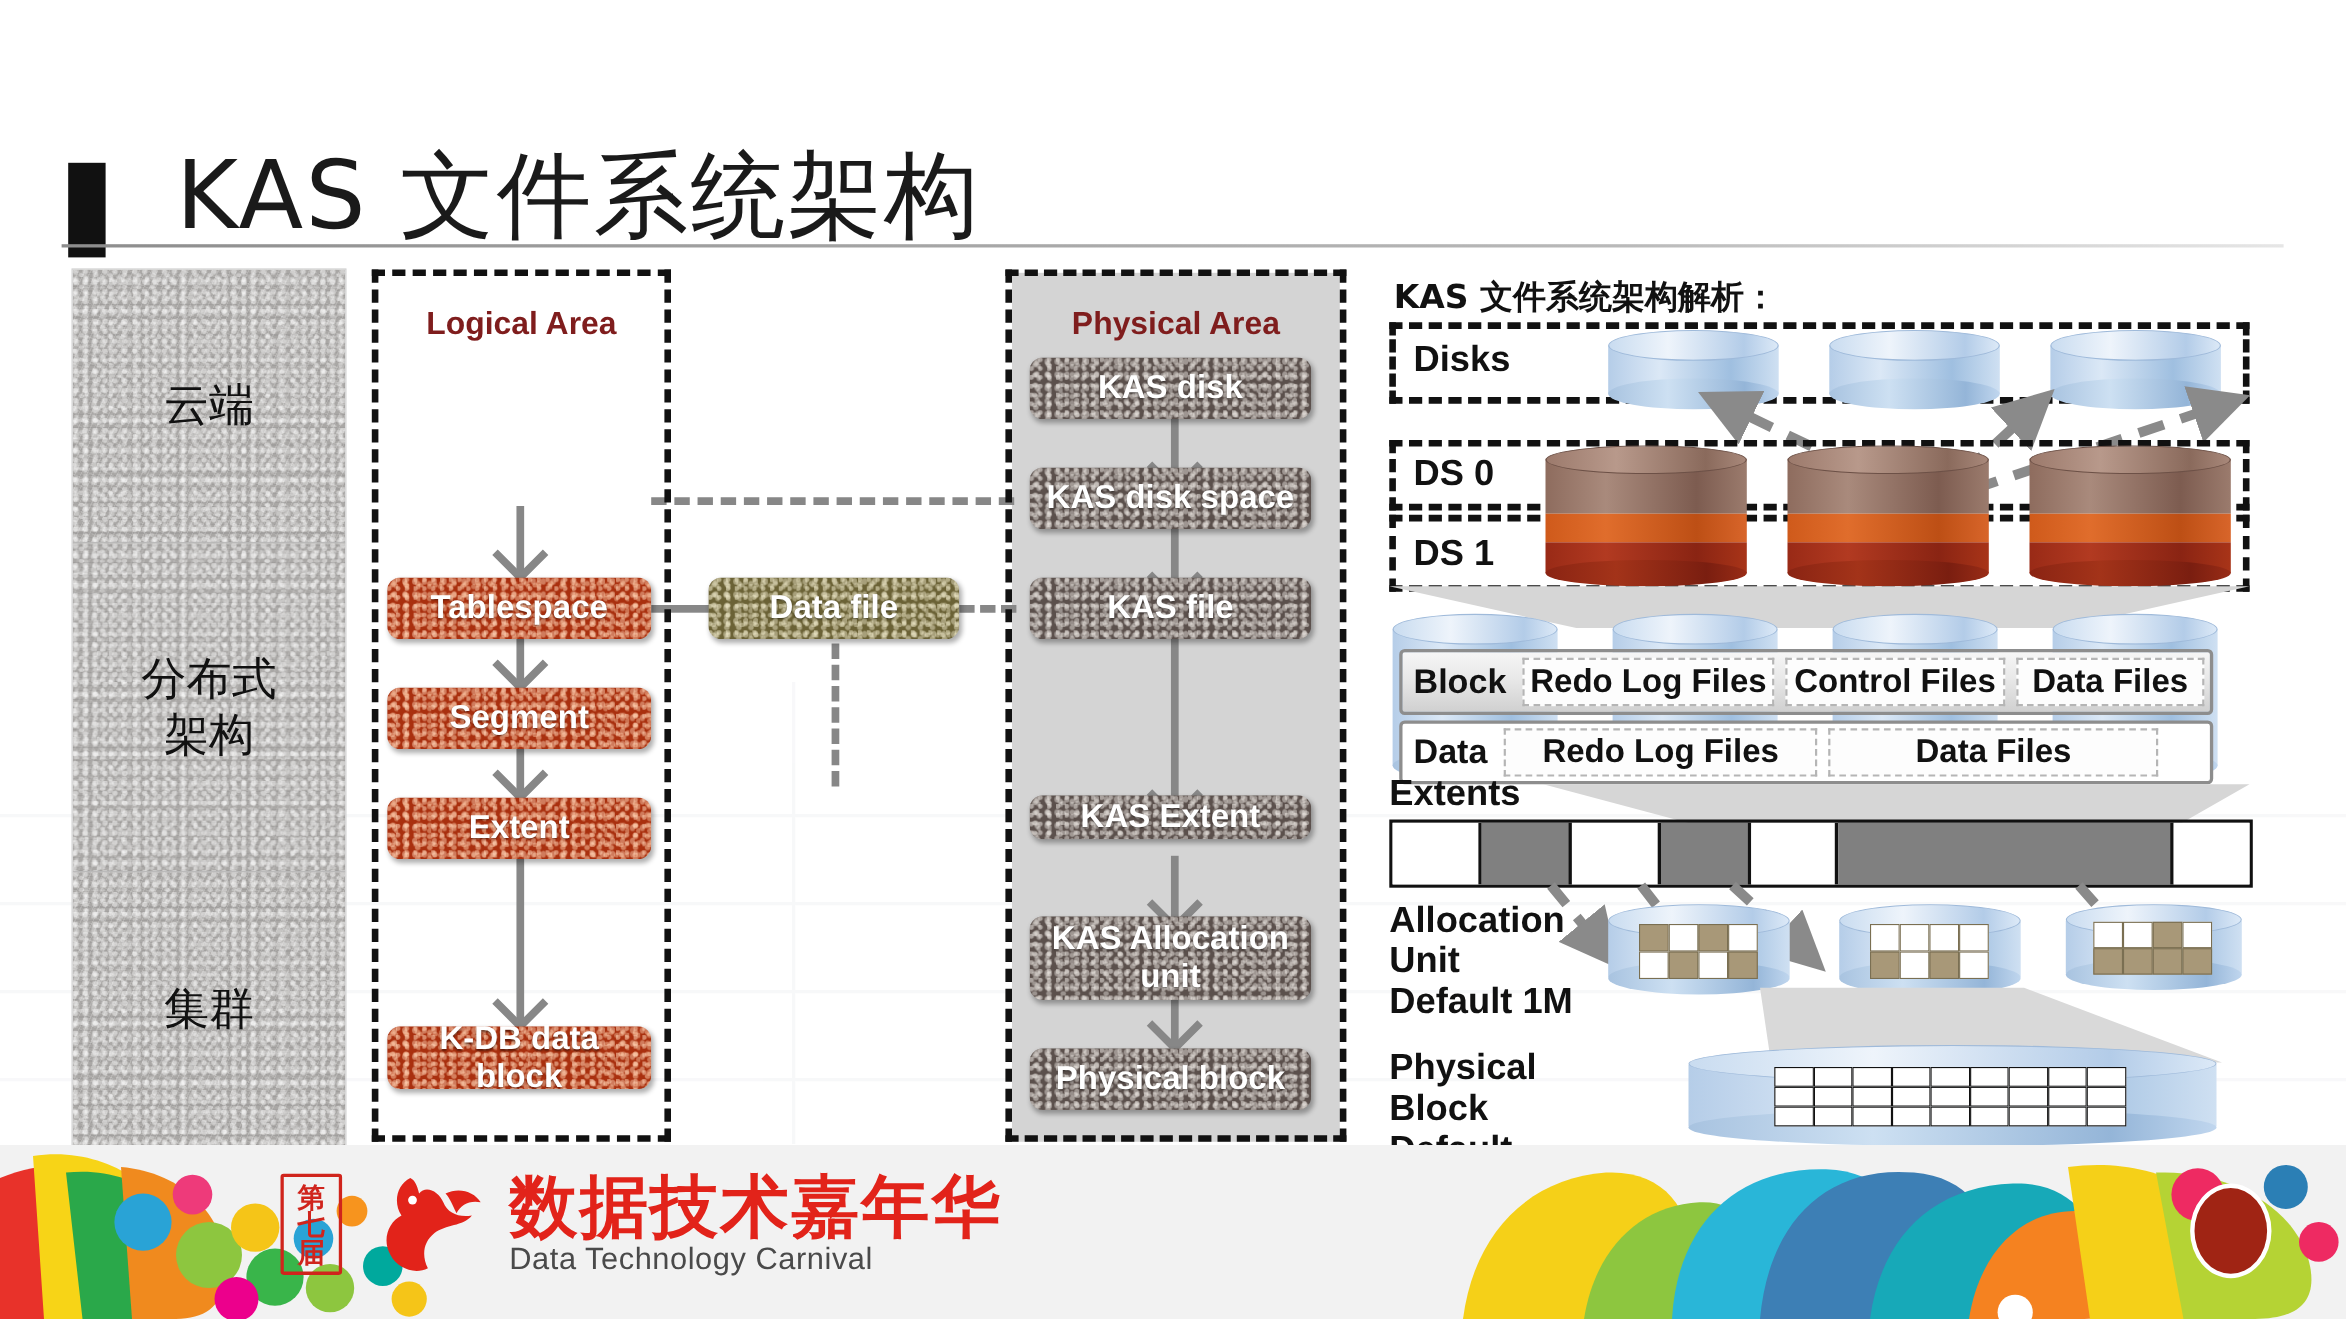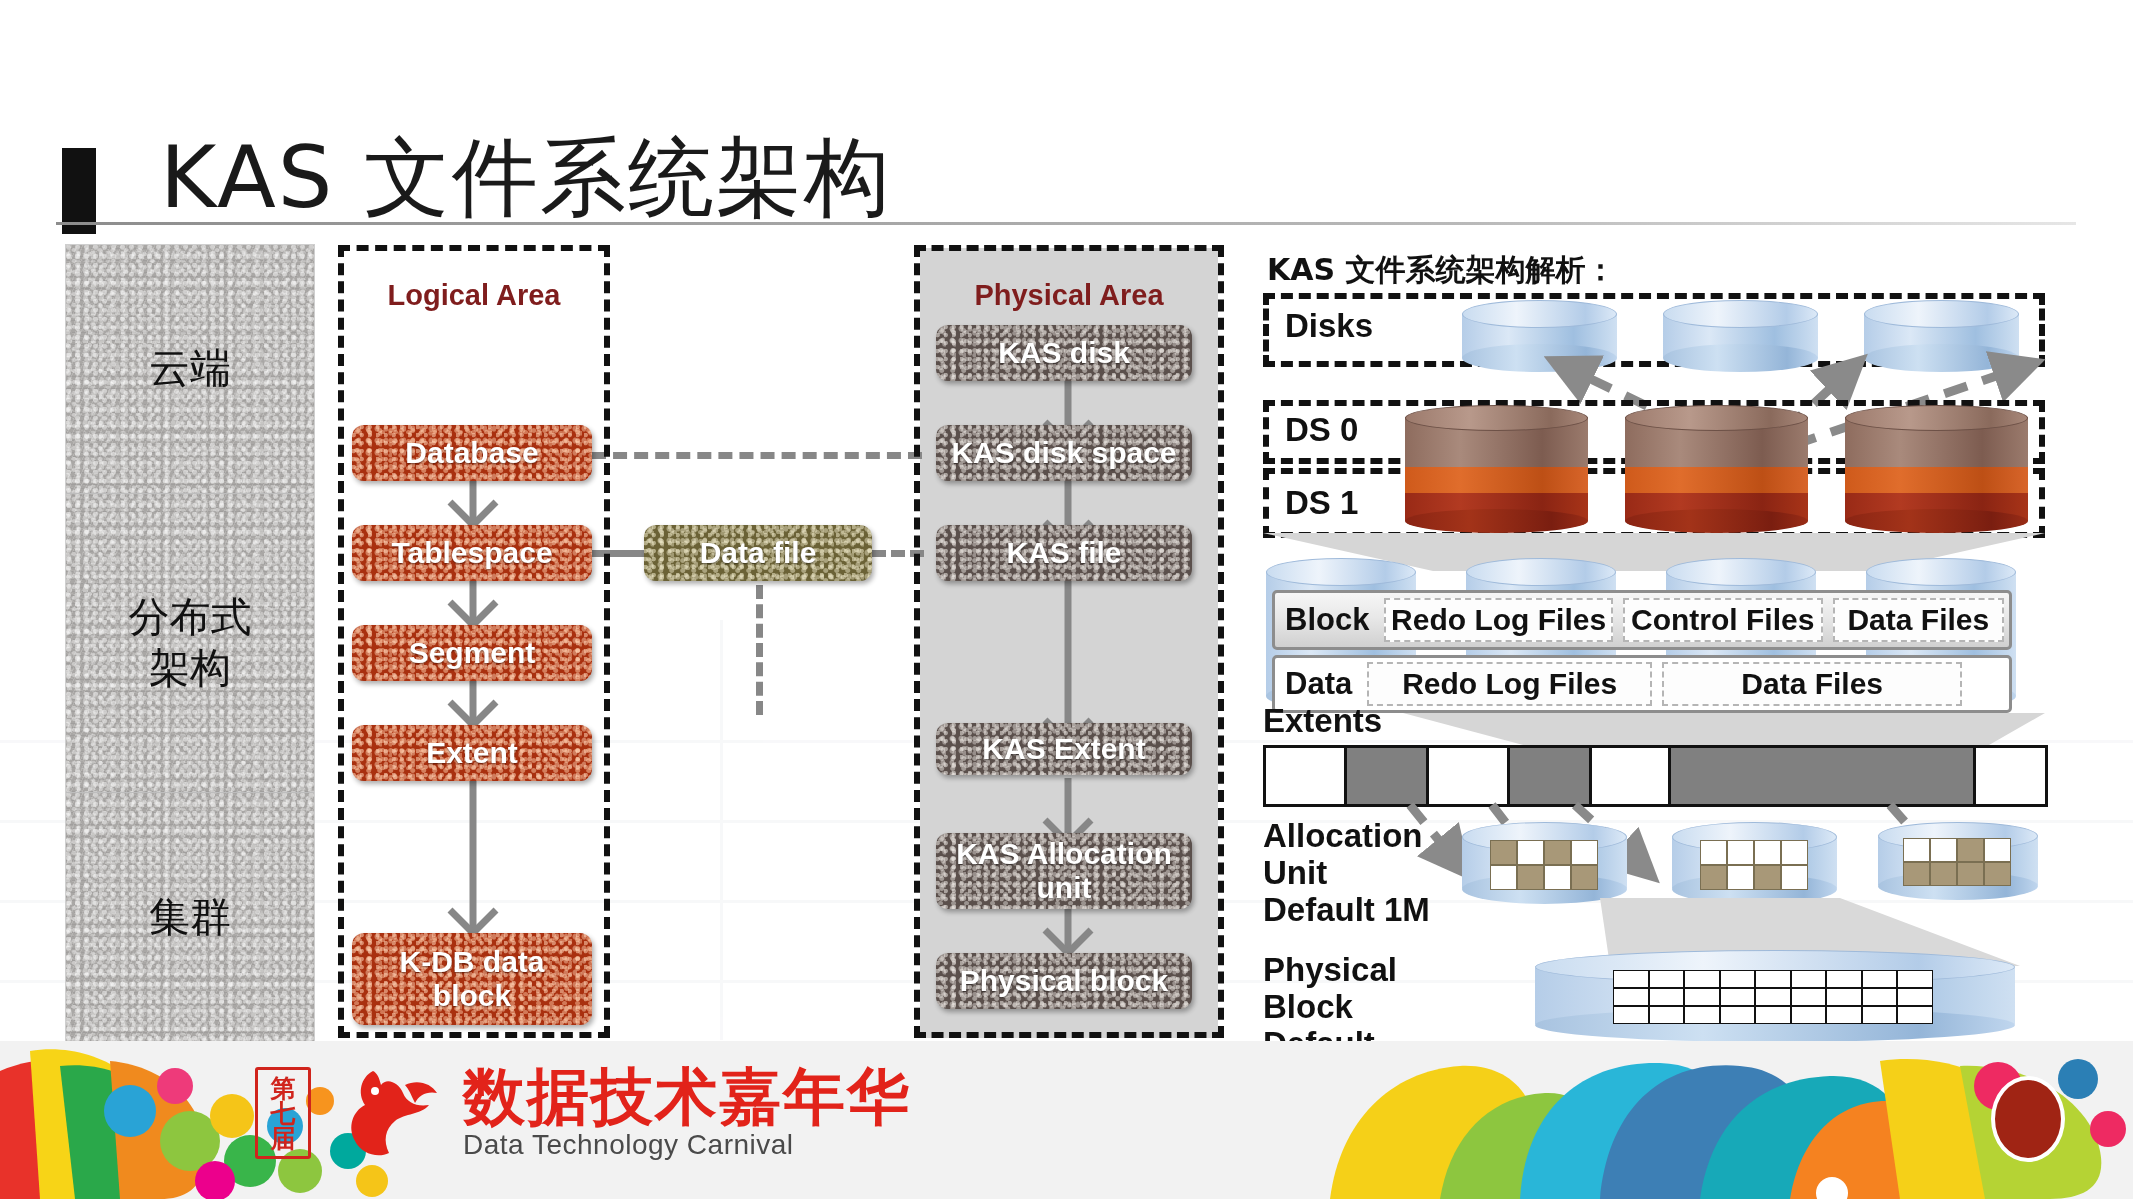--- a/index.html
+++ b/index.html
@@ -321,9 +321,6 @@
     <div class="area-title" style="top:28px;">Logical Area</div>
   </div>
 
-  <div class="node red" style="left:352px;top:425px;width:240px;height:56px;">
-    <span>Database</span>
-  </div>
   <div class="node red" style="left:352px;top:525px;width:240px;height:56px;">
     <span>Tablespace</span>
   </div>

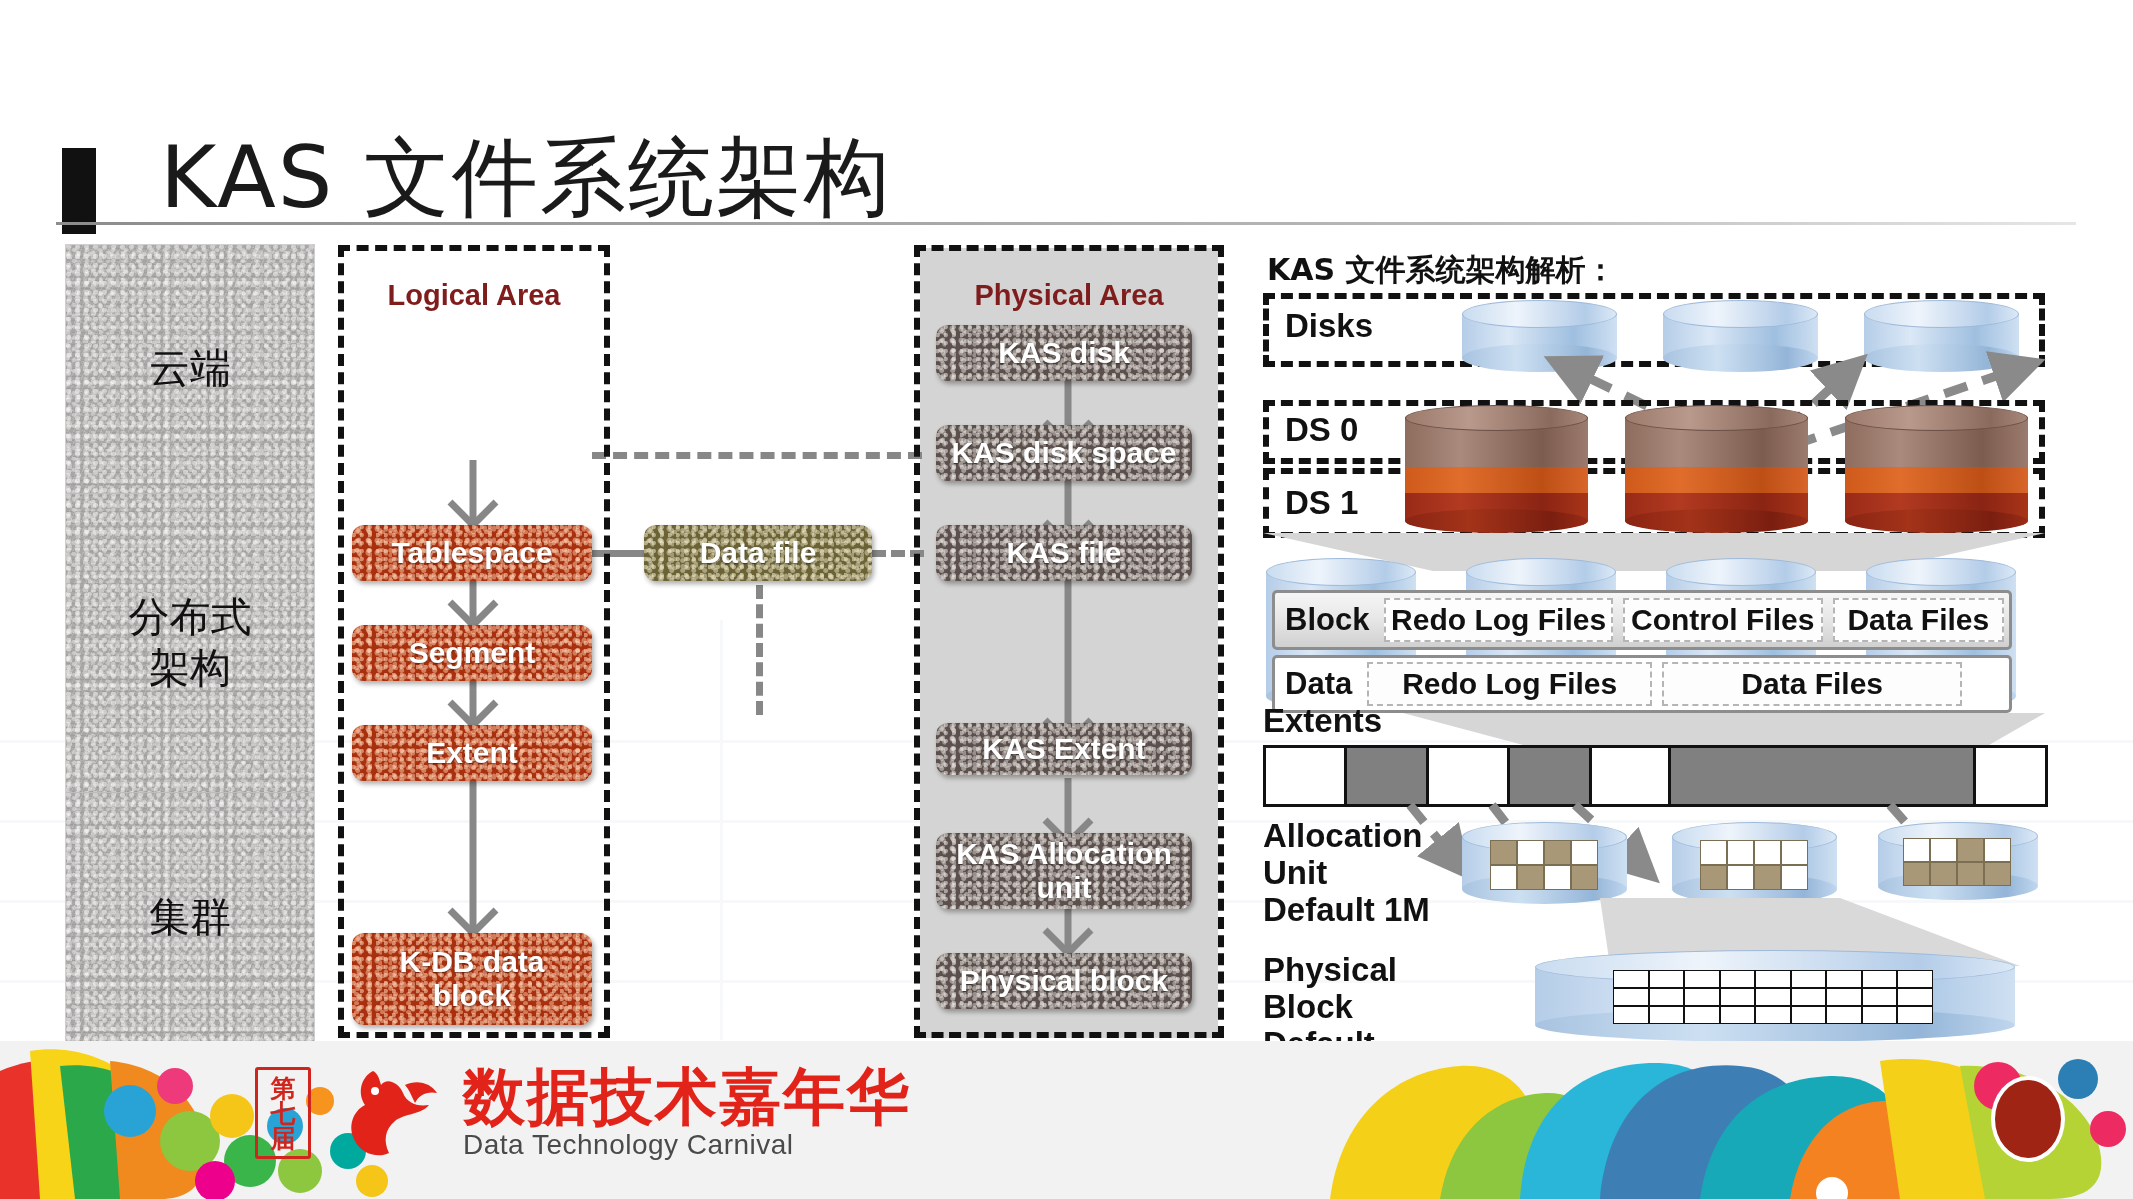--- a/index.html
+++ b/index.html
@@ -354,7 +354,7 @@
   <div class="node gray" style="left:936px;top:525px;width:256px;height:56px;">
     <span>KAS file</span>
   </div>
-  <div class="node gray" style="left:936px;top:723px;width:256px;height:52px;">
+  <div class="node gray" style="left:936px;top:723px;width:256px;height:40px;">
     <span>KAS Extent</span>
   </div>
   <div class="node gray" style="left:936px;top:833px;width:256px;height:76px;">

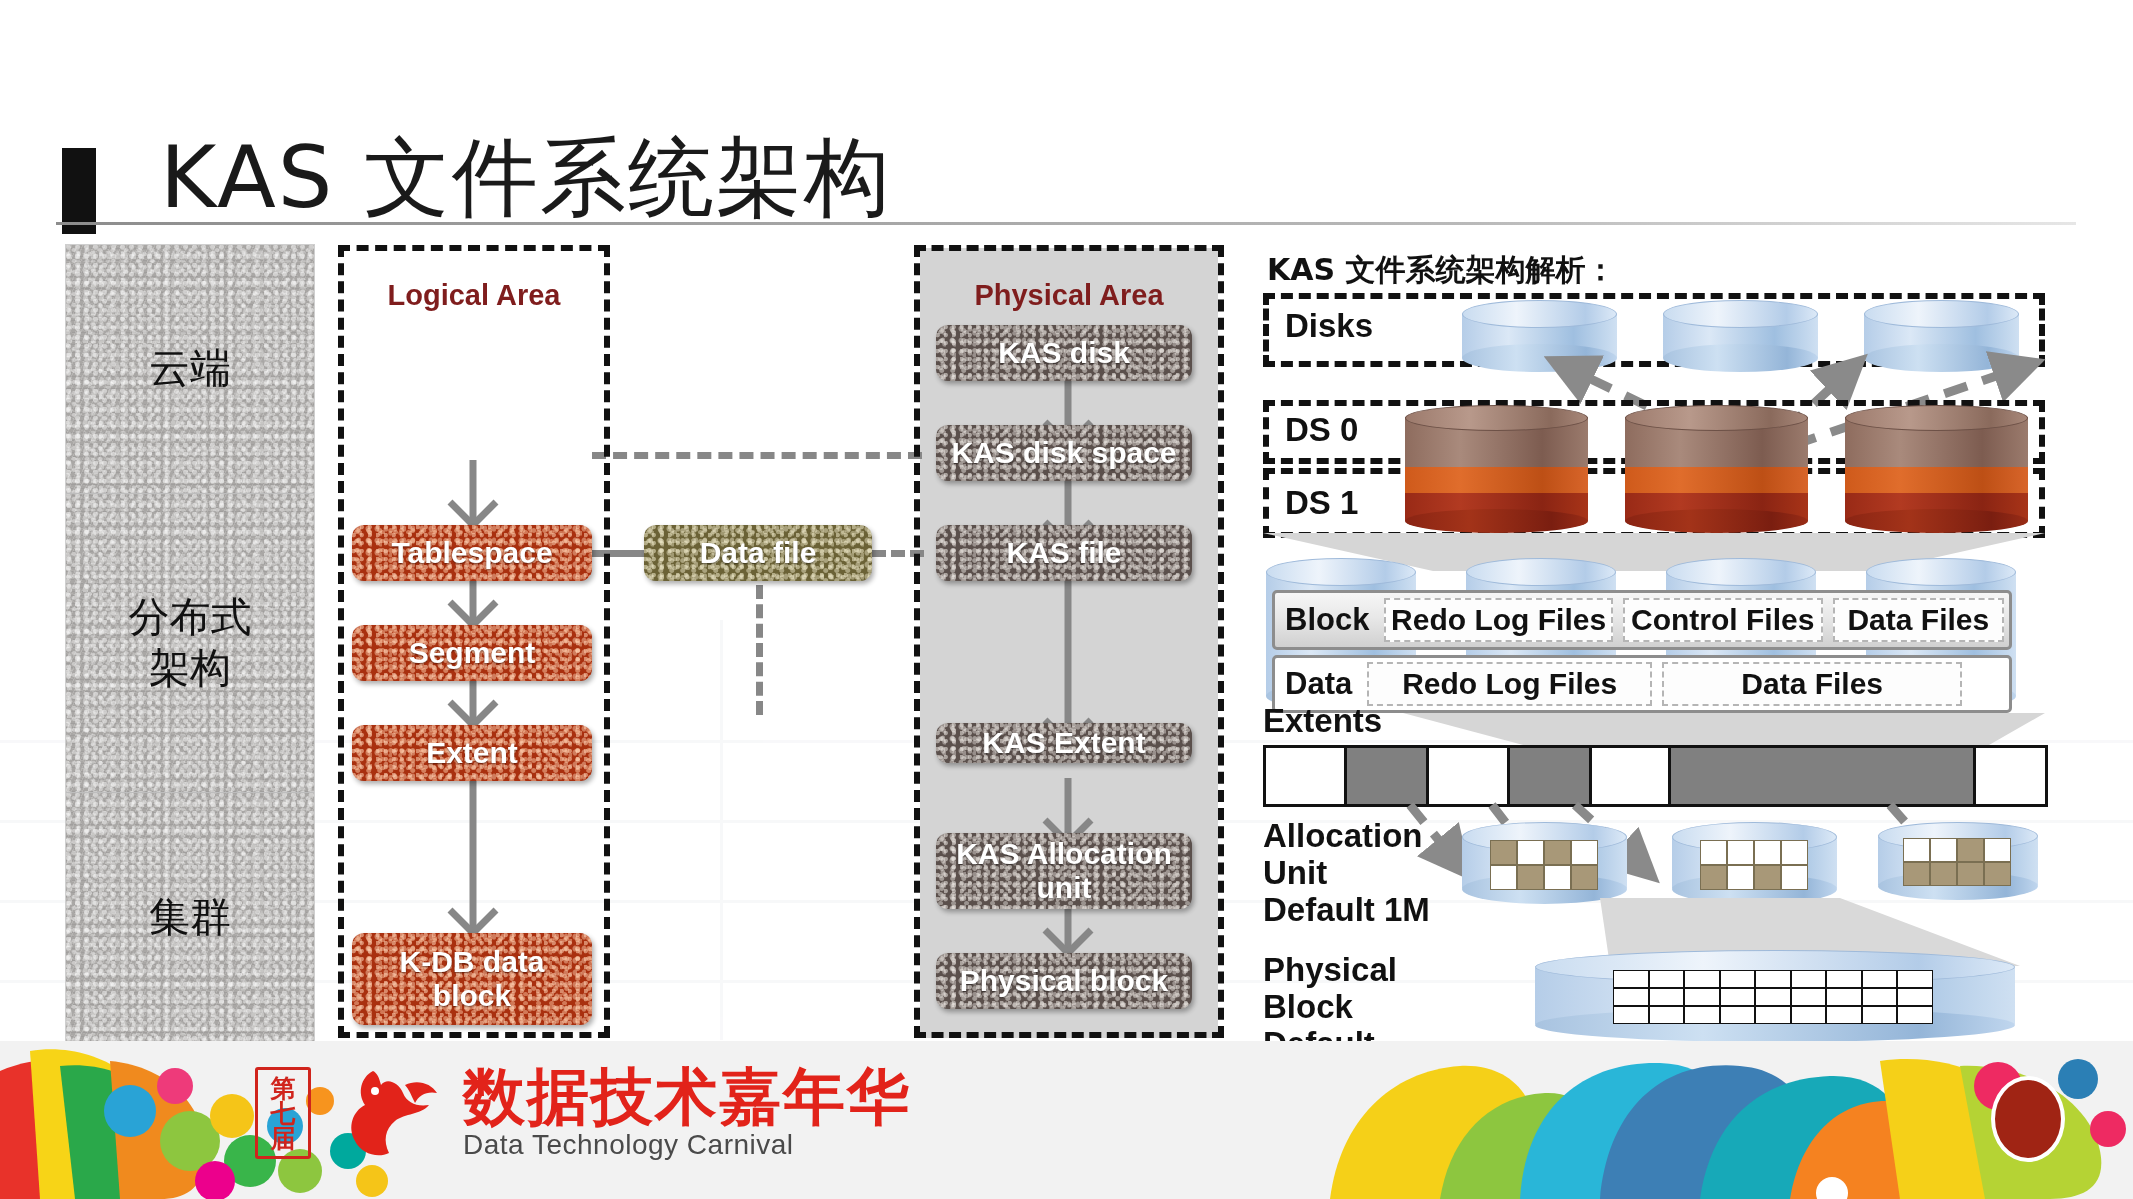--- a/index.html
+++ b/index.html
@@ -330,7 +330,7 @@
   <div class="node red" style="left:352px;top:625px;width:240px;height:56px;">
     <span>Segment</span>
   </div>
-  <div class="node red" style="left:352px;top:933px;width:240px;height:92px;">
+  <div class="node red" style="left:352px;top:933px;width:240px;height:57px;">
     <span>
       <span>K-DB data</span><br>
       <span>block</span>

